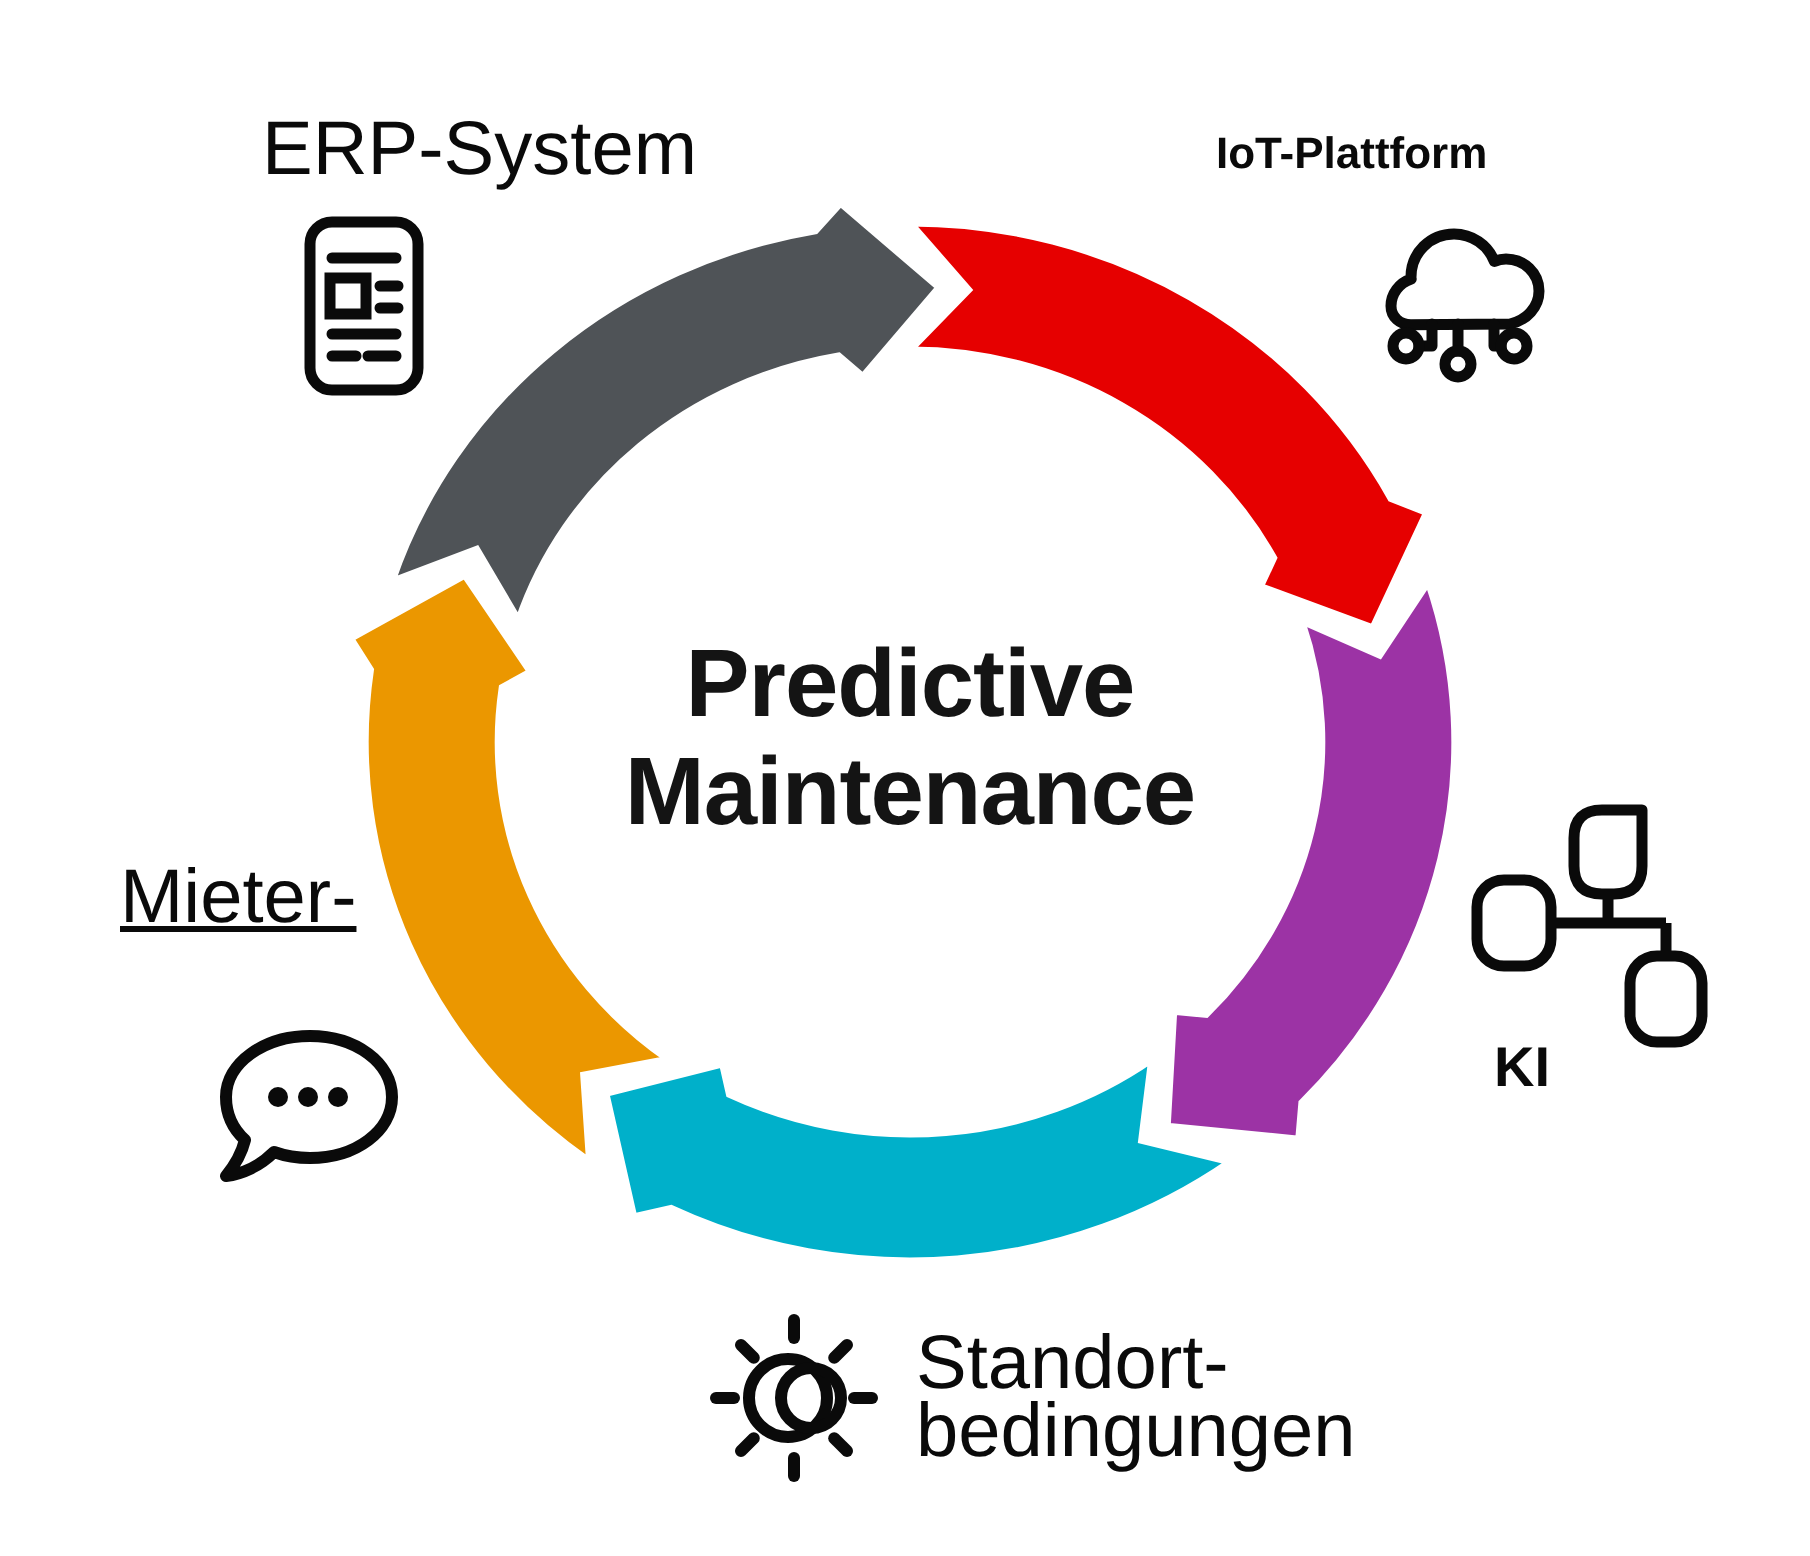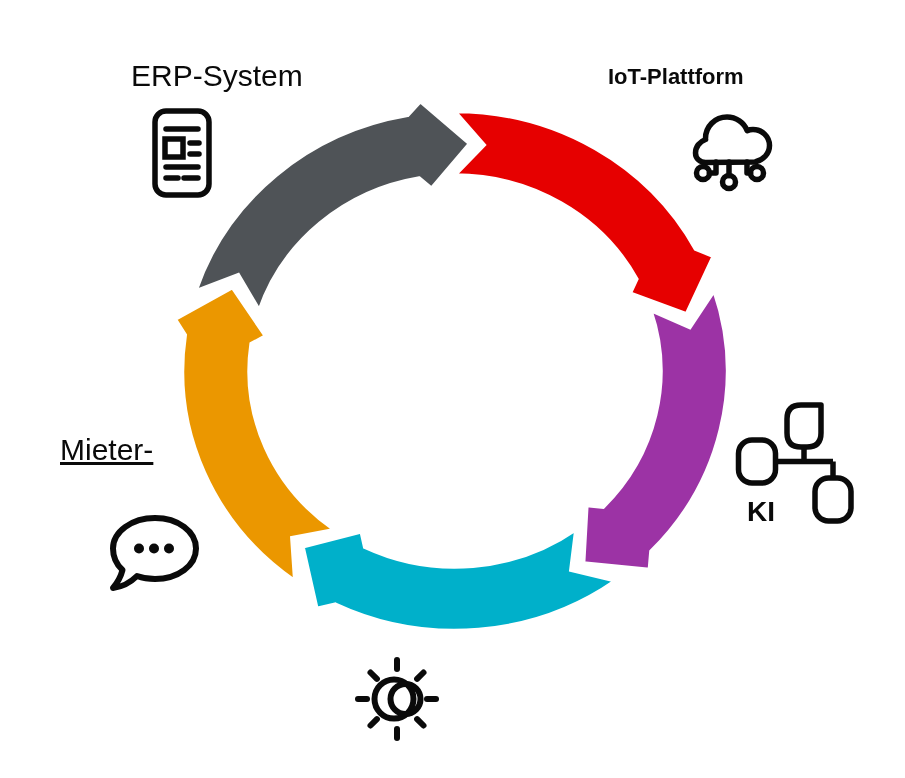--- a/index.html
+++ b/index.html
@@ -8,7 +8,7 @@
     font-family:"Liberation Sans",sans-serif;color:#0a0a0a;
   }
   #cycle-svg{position:absolute;left:0;top:0;}
-  .node-label{position:absolute;font-size:30px;line-height:33px;color:#0a0a0a;white-space:nowrap;}
+  .node-label{position:absolute;font-size:38px;line-height:33px;color:#0a0a0a;white-space:nowrap;}
   .bold{font-weight:700;}
   .erp-label{left:131px;top:59px;}
   .iot-label{left:608px;top:60px;font-size:22px;}

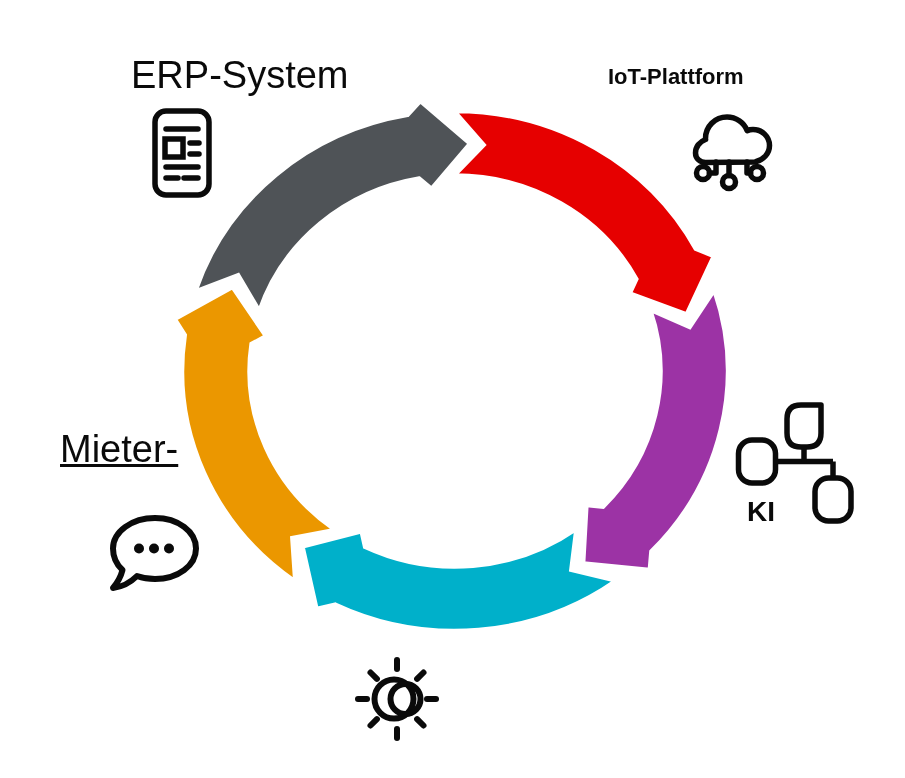--- a/index.html
+++ b/index.html
@@ -42,6 +42,10 @@
       </g>
   </svg>
 
+  <div class="center-title">
+    <div>Predictive</div>
+    <div>Maintenance</div>
+  </div>
 
   <div class="node-label erp-label">ERP-System</div>
   <div class="icon erp-icon">

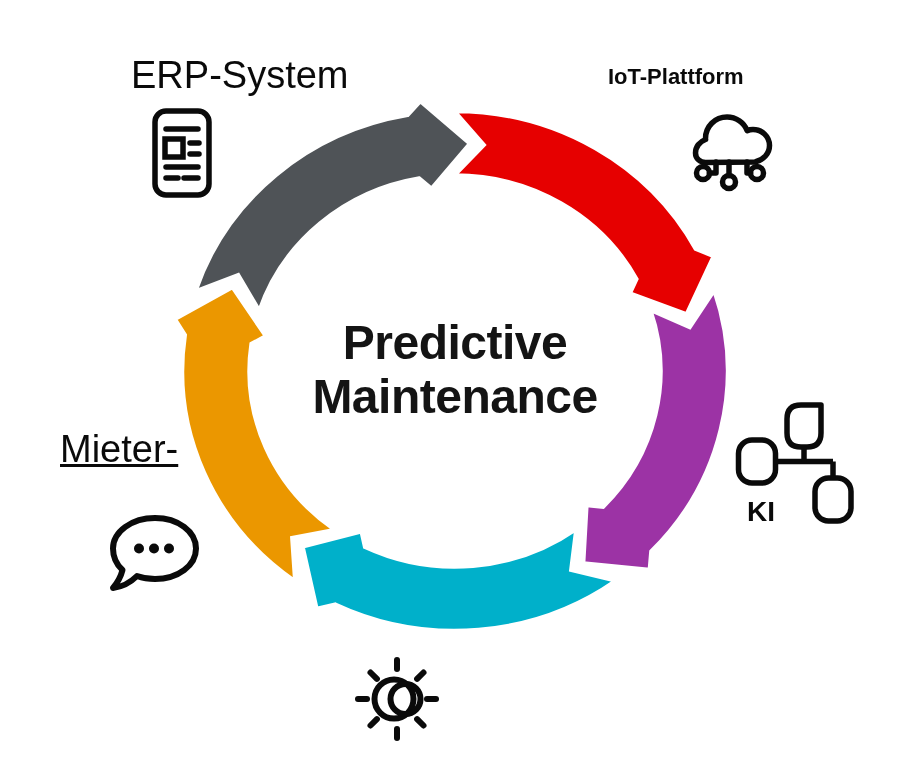--- a/index.html
+++ b/index.html
@@ -14,7 +14,7 @@
   .iot-label{left:608px;top:60px;font-size:22px;}
   .mieter-label{left:60px;top:433px;text-decoration:underline;}
   .standort-label{left:458px;top:665px;line-height:34px;}
-  .ki-label{left:747px;top:495px;font-size:28px;}
+  .ki-label{left:747px;top:517px;font-size:28px;}
   .icon{position:absolute;}
   .erp-icon{left:151px;top:107px;}
   .iot-icon{left:688px;top:106px;}

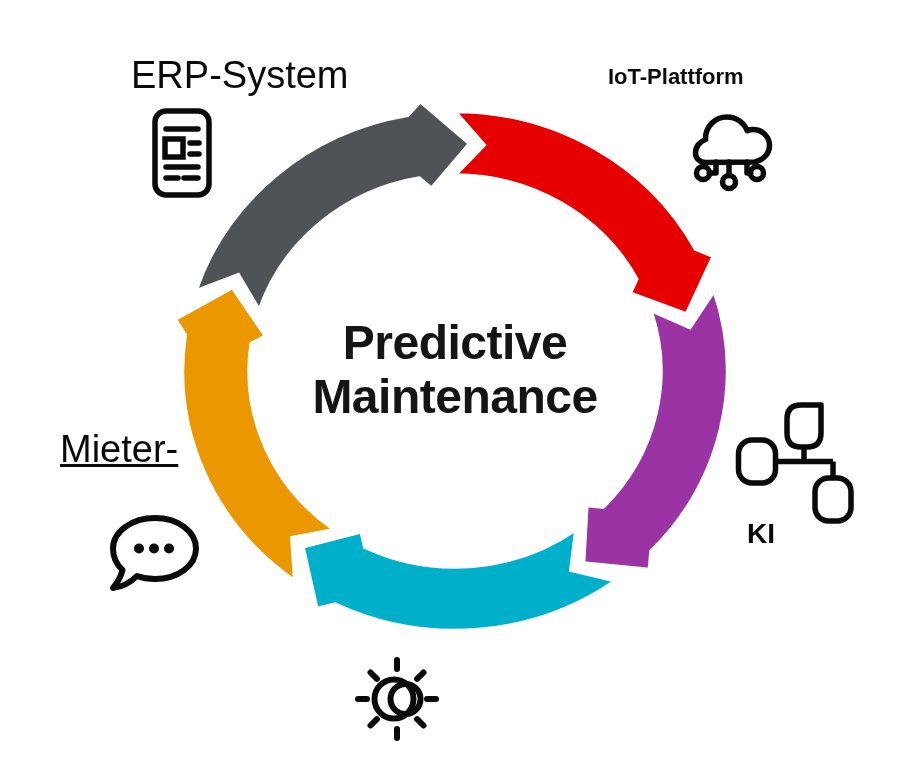--- a/index.html
+++ b/index.html
@@ -100,6 +100,10 @@
       <line x1="24.9" y1="67.1" x2="18.5" y2="73.5"></line>
     </svg>
   </div>
+  <div class="node-label standort-label">
+    <div>Standort-</div>
+    <div>bedingungen</div>
+  </div>
 
   <div class="node-label mieter-label">
     <div>Mieter-</div>

